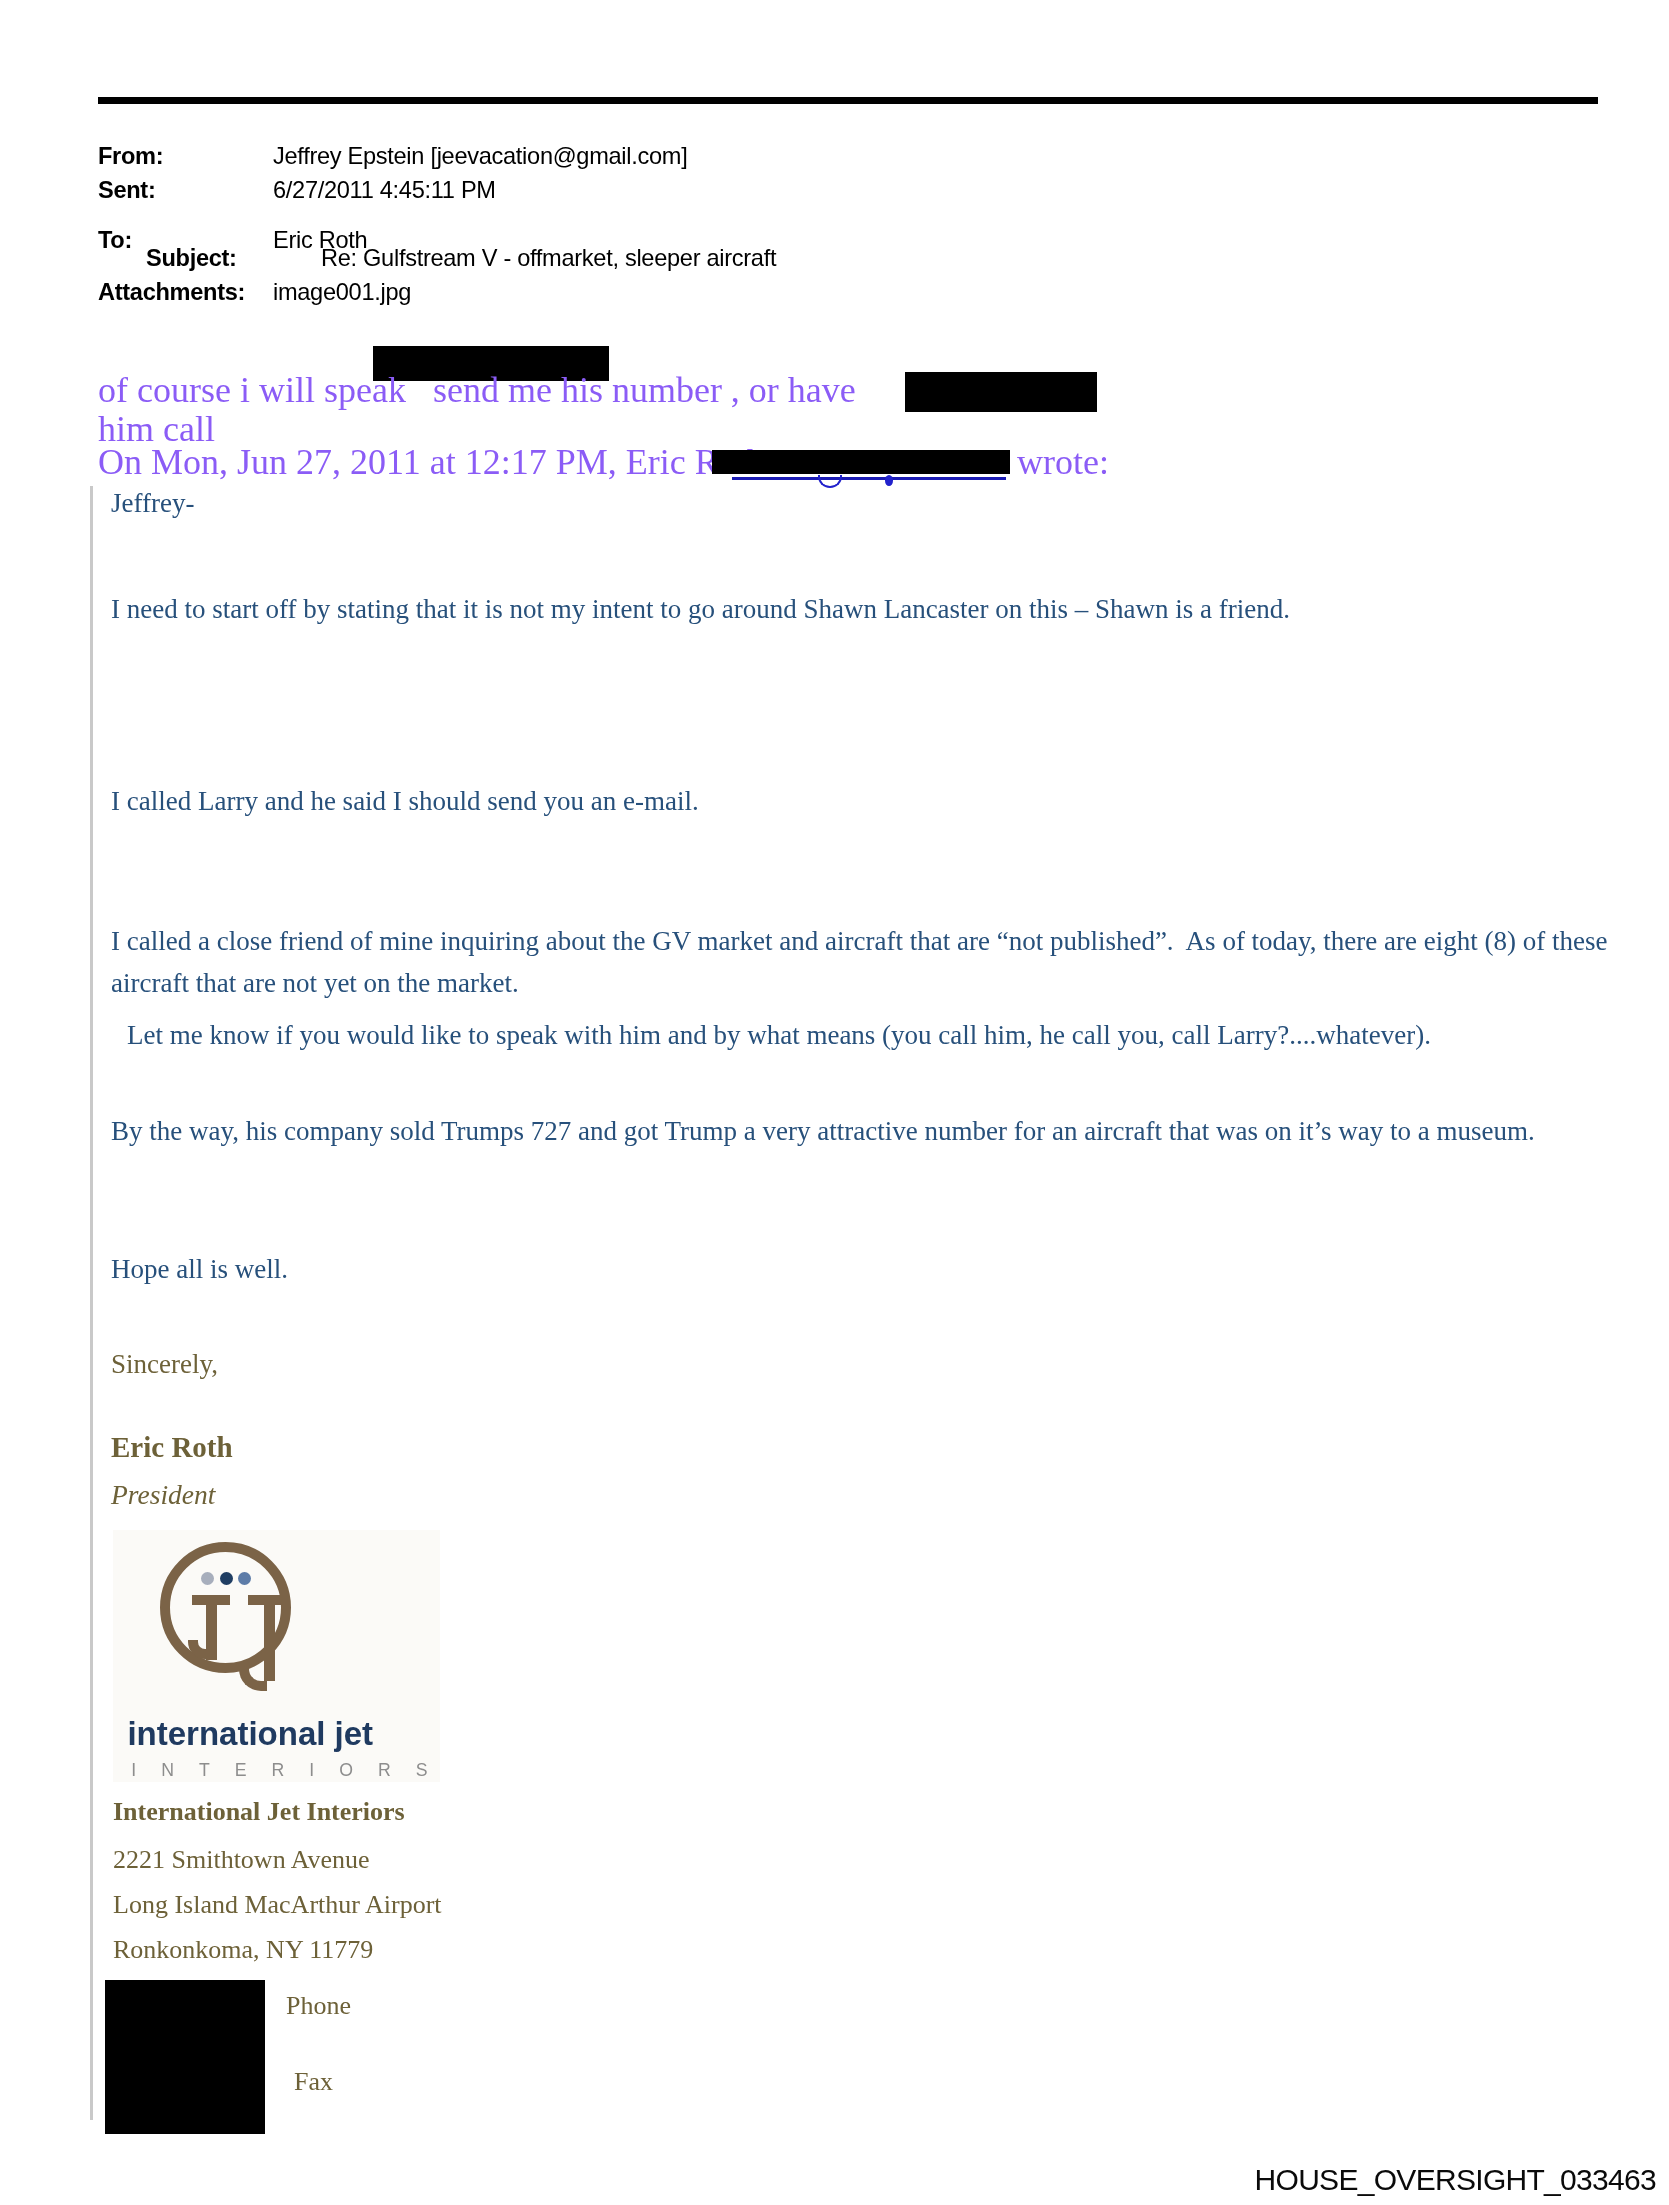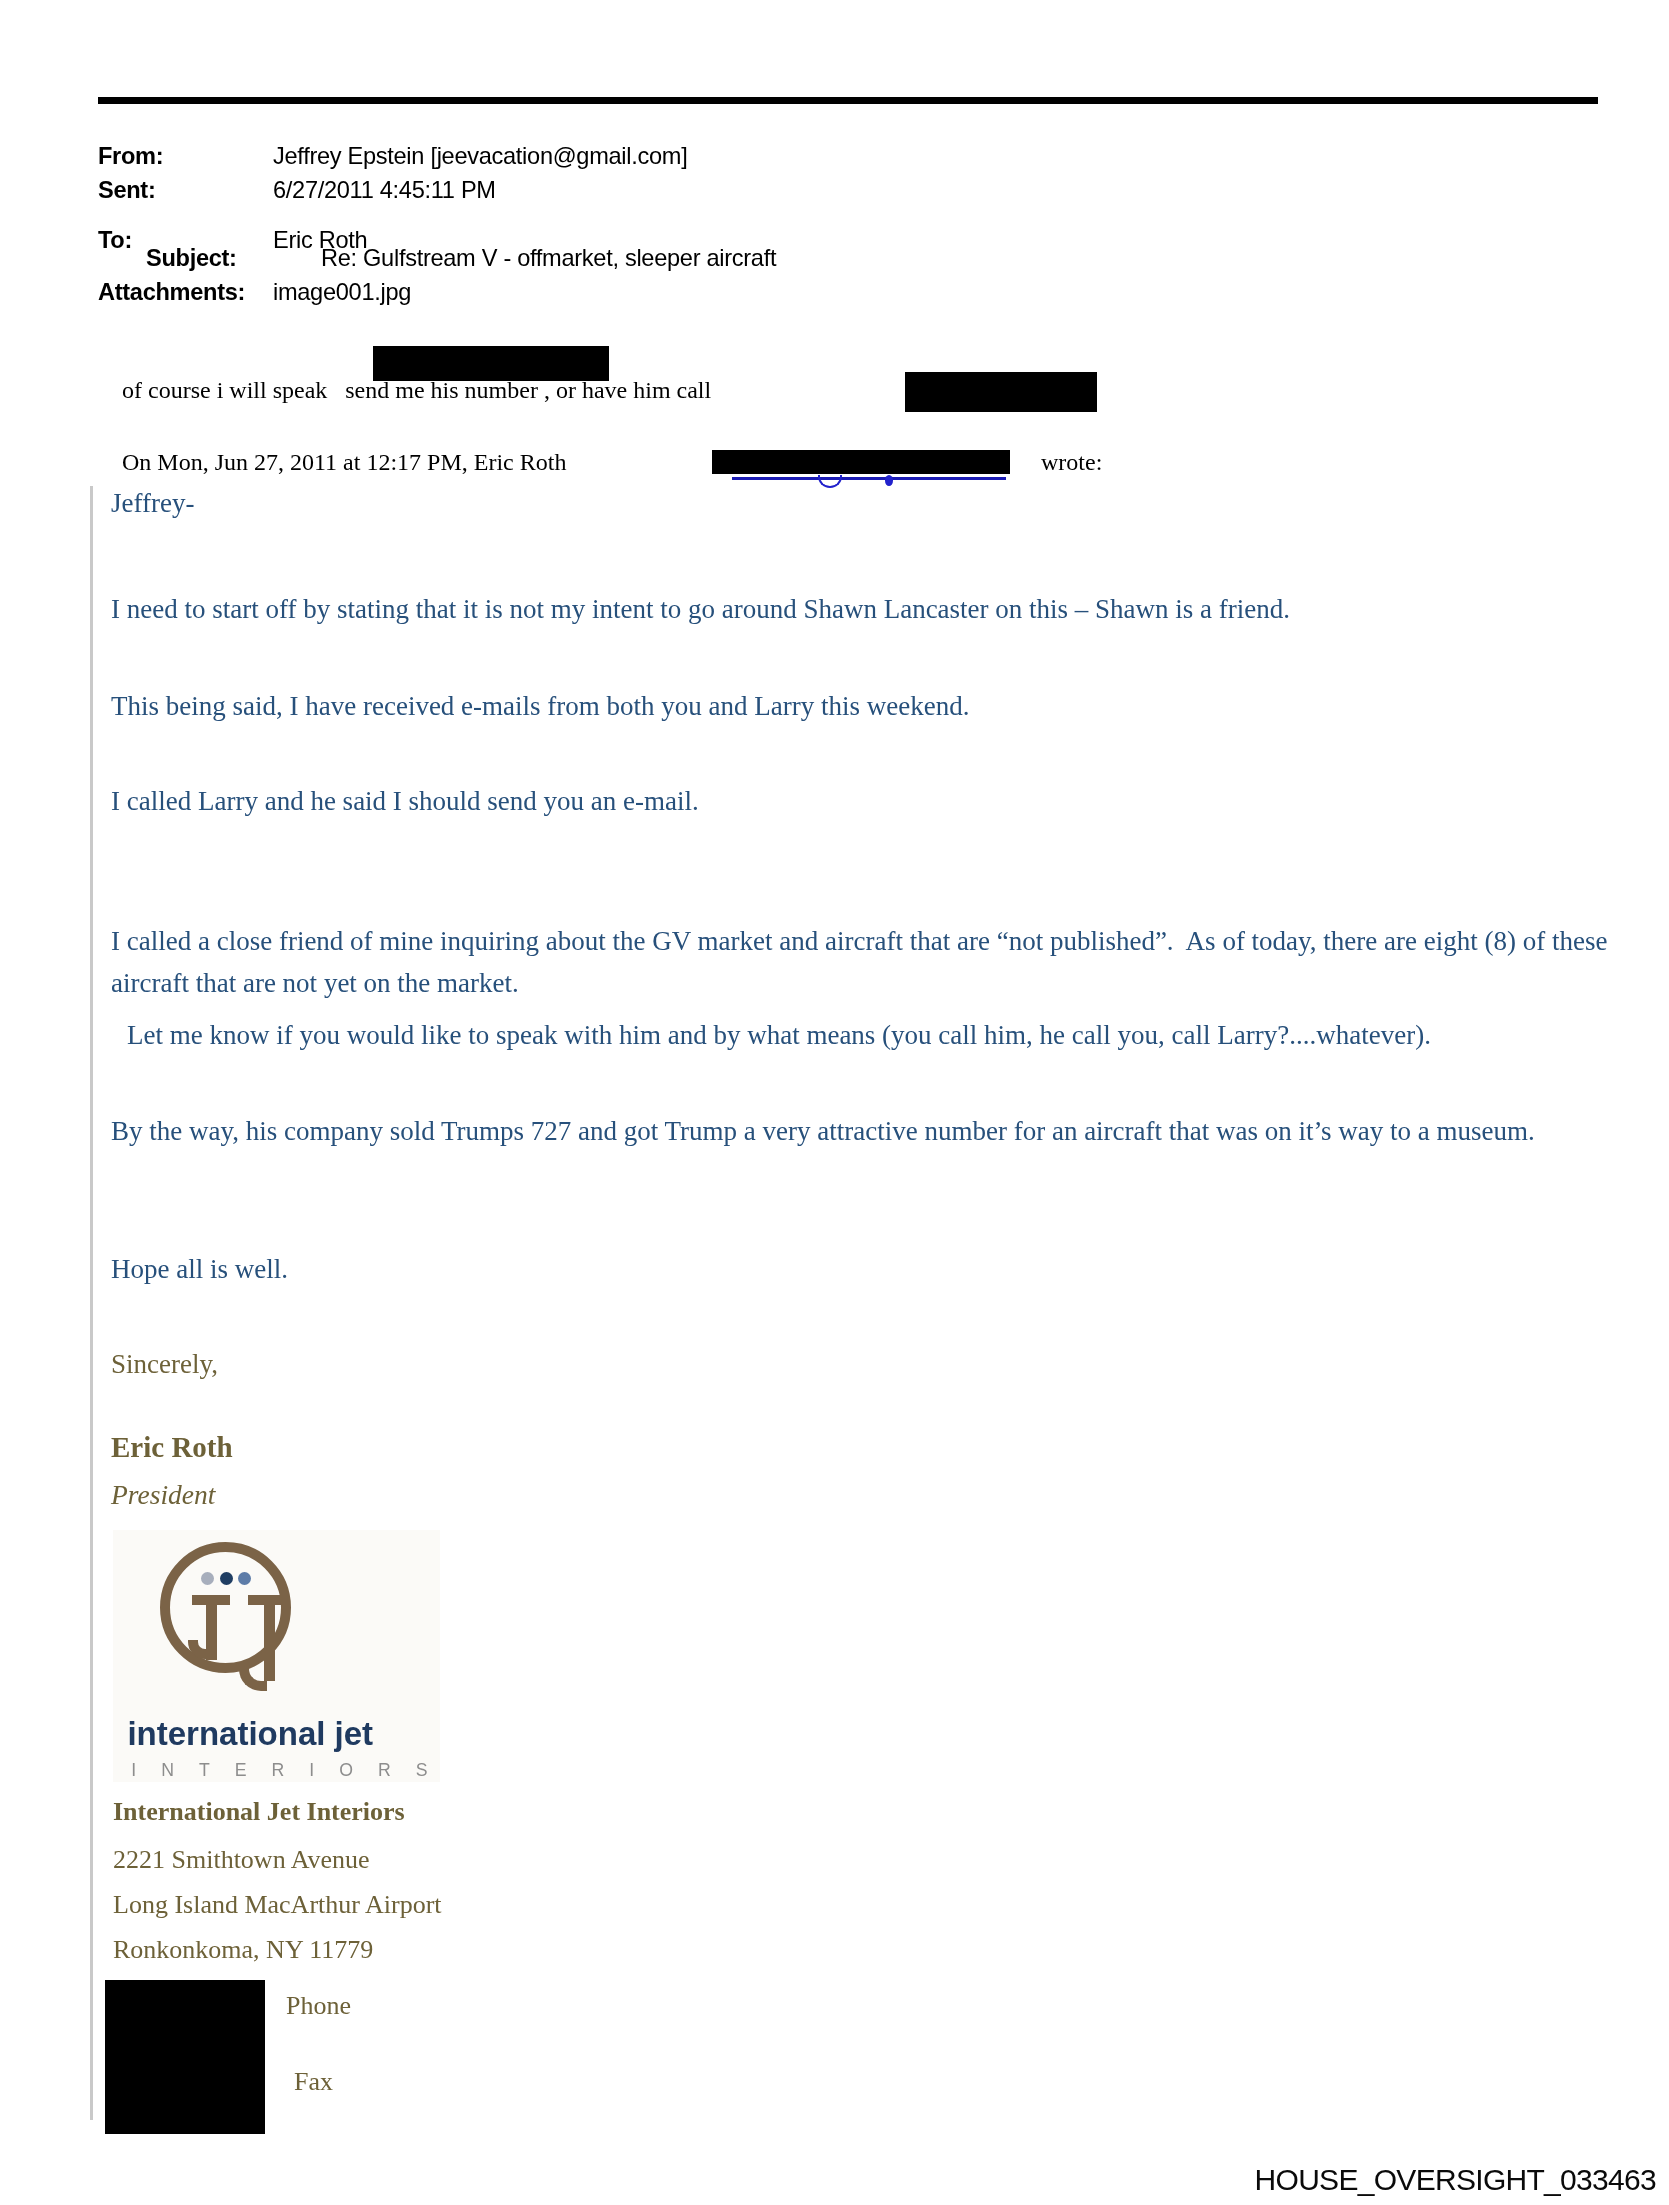--- a/index.html
+++ b/index.html
@@ -20,7 +20,7 @@
   .redaction{position:absolute;background:#000;}
 
   
-  .black-serif{position:absolute;color:#000000;font-size:24px;line-height:39px;white-space:pre-wrap;margin-left:24px;}
+  .black-serif{position:absolute;color:#8b5cf6;font-size:36px;line-height:39px;white-space:pre-wrap;}
 
   .quote-underline{position:absolute;left:732px;top:477px;width:274px;height:2.6px;background:#1b1bb4;}
   .link-loop{position:absolute;left:818px;top:475px;width:19.6px;height:10.5px;

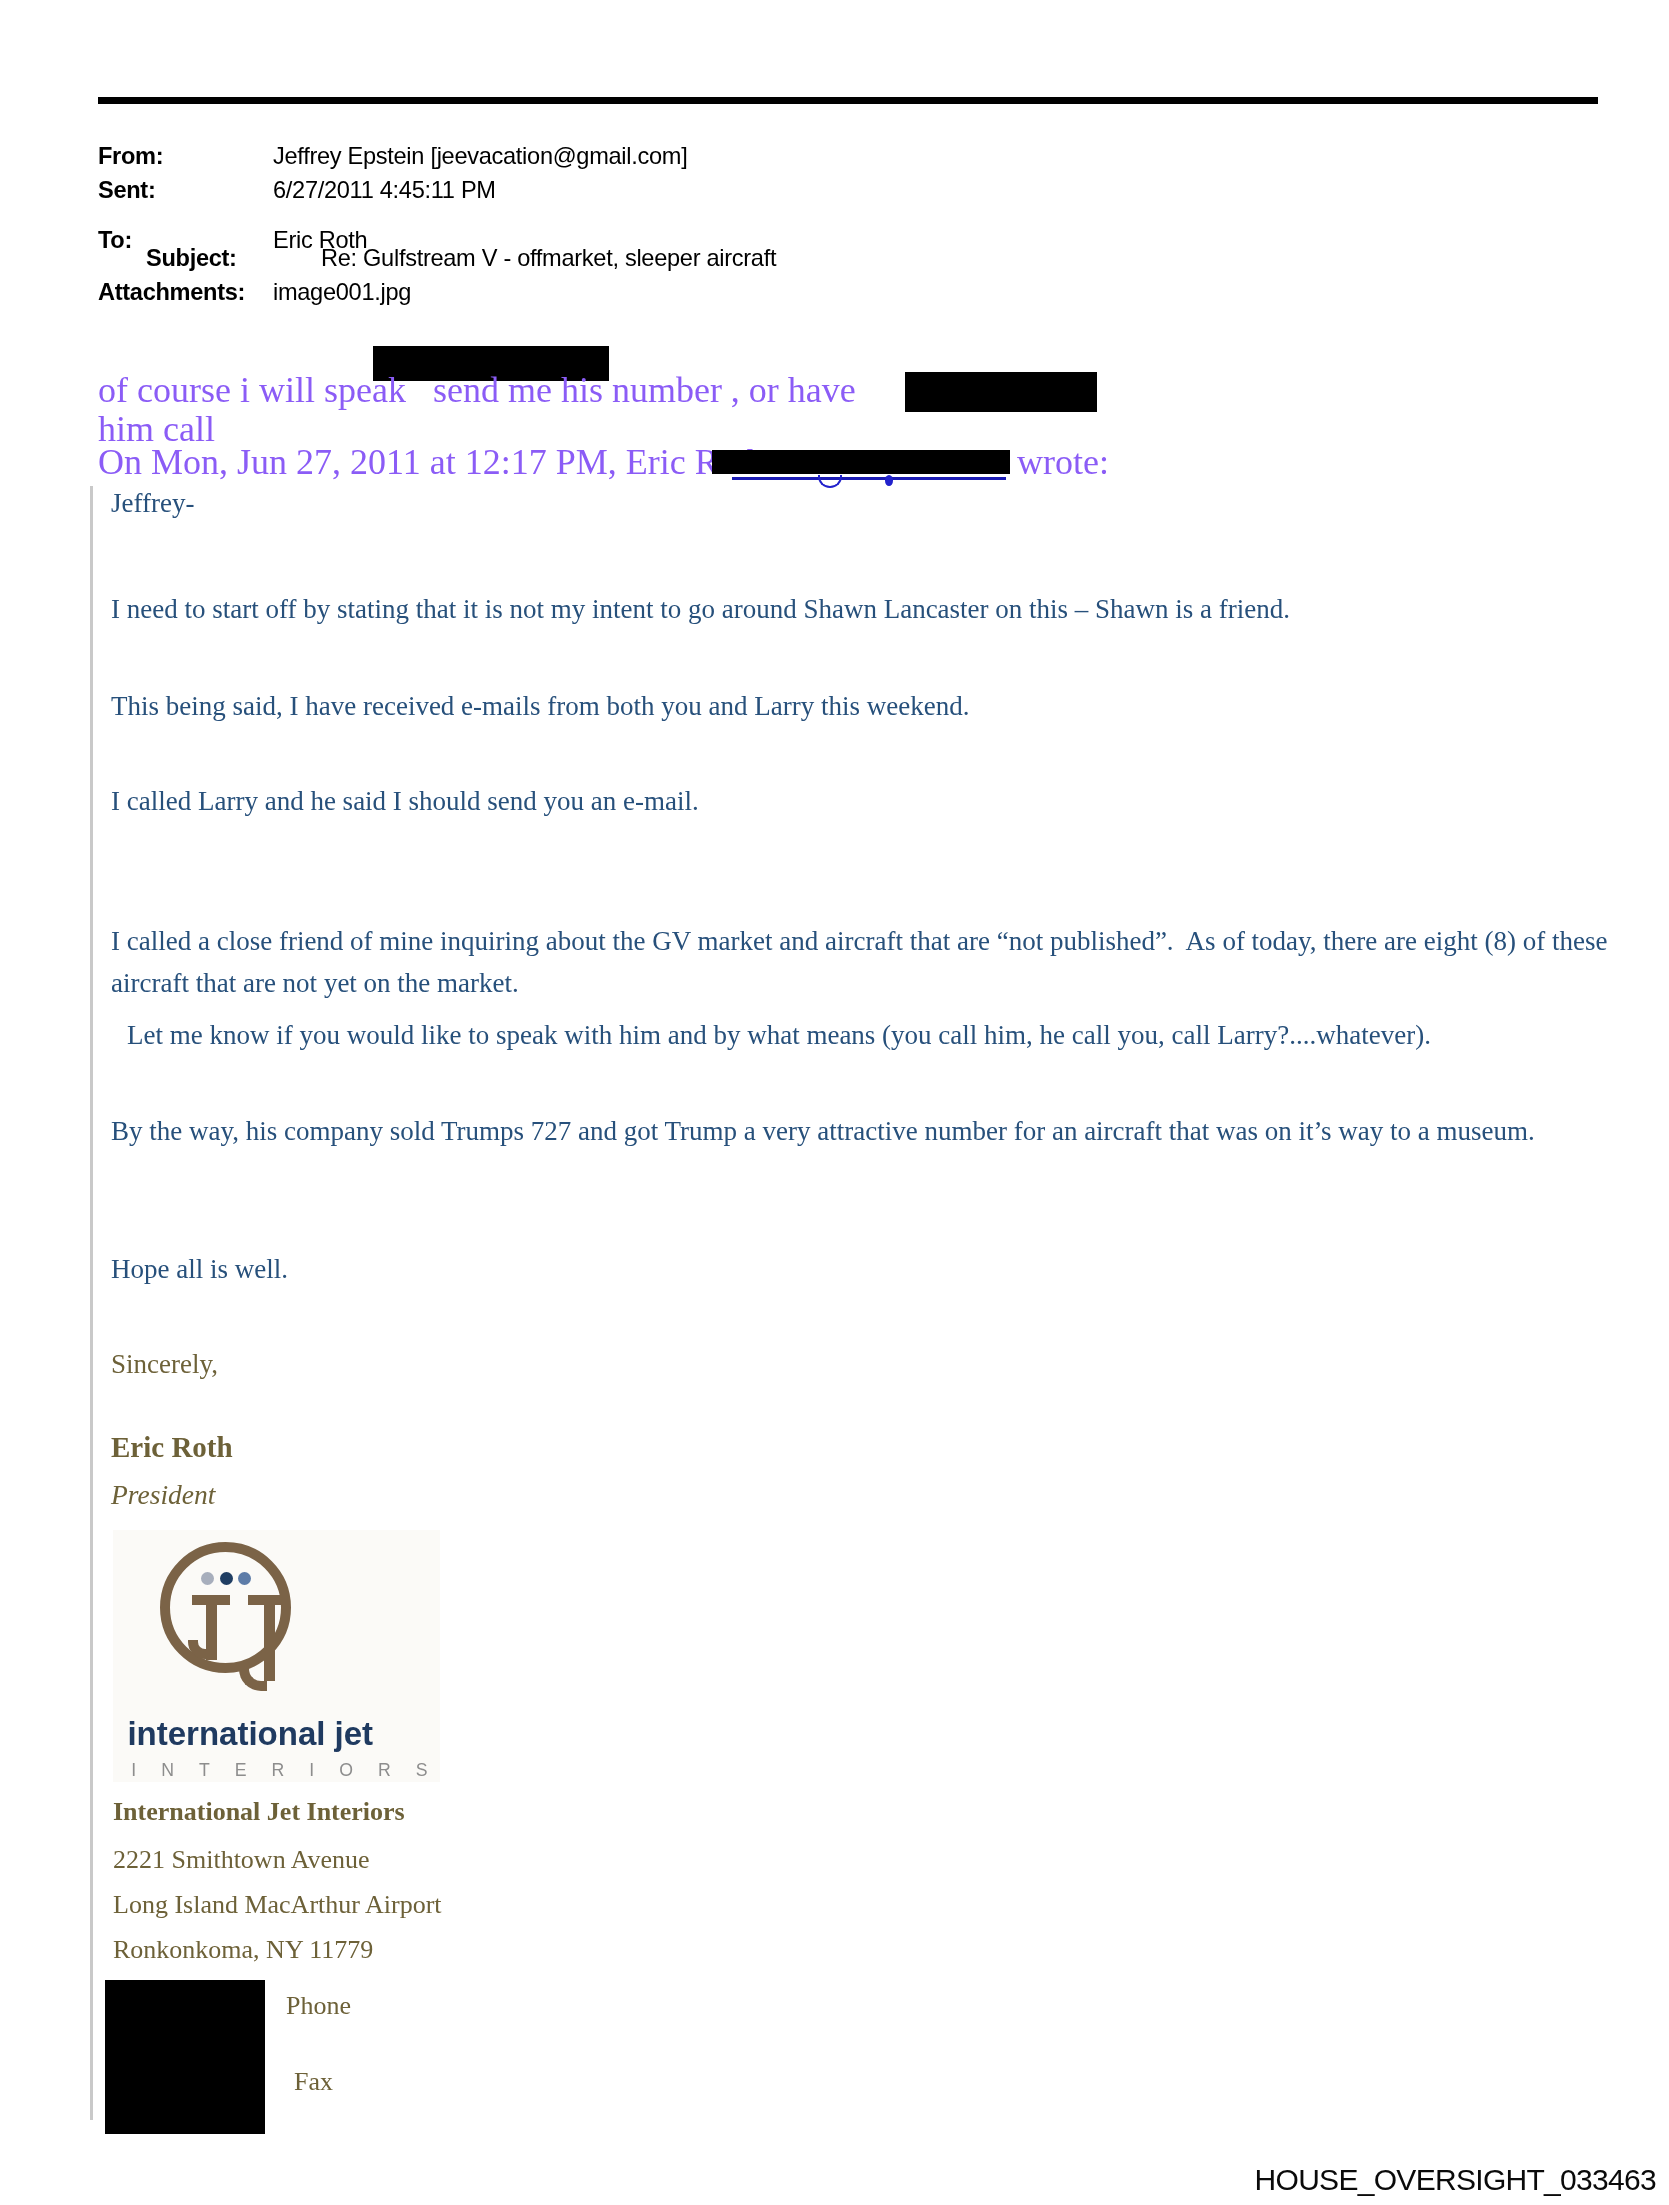--- a/index.html
+++ b/index.html
@@ -103,7 +103,6 @@
 
   <div class="blue-par" style="top:482px;">Jeffrey-</div>
   <div class="blue-par" style="top:588px;">I need to start off by stating that it is not my intent to go around Shawn Lancaster on this – Shawn is a friend.</div>
-  <div class="blue-par" style="top:685px;">This being said, I have received e-mails from both you and Larry this weekend.</div>
   <div class="blue-par" style="top:780px;">I called Larry and he said I should send you an e-mail.</div>
   <div class="blue-par" style="top:920px;">I called a close friend of mine inquiring about the GV market and aircraft that are “not published”.  As of today, there are eight (8) of these aircraft that are not yet on the market.</div>
   <div class="blue-par" style="top:1014px;margin-left:16px;">Let me know if you would like to speak with him and by what means (you call him, he call you, call Larry?....whatever).</div>

